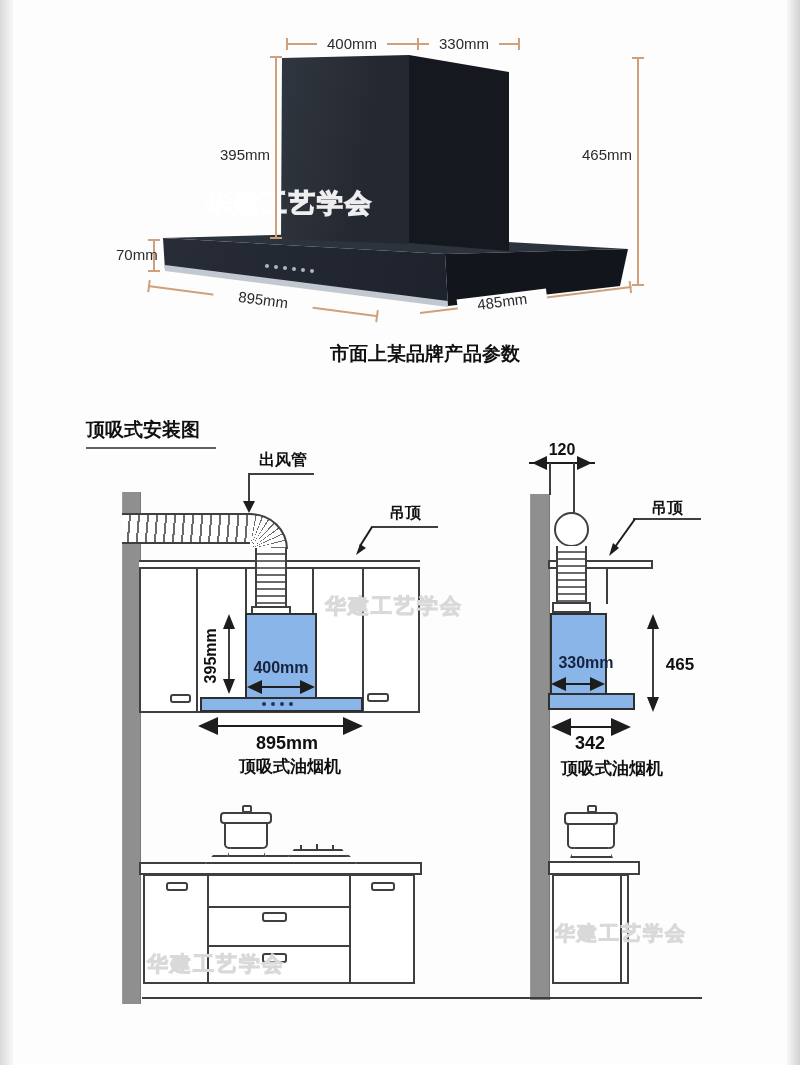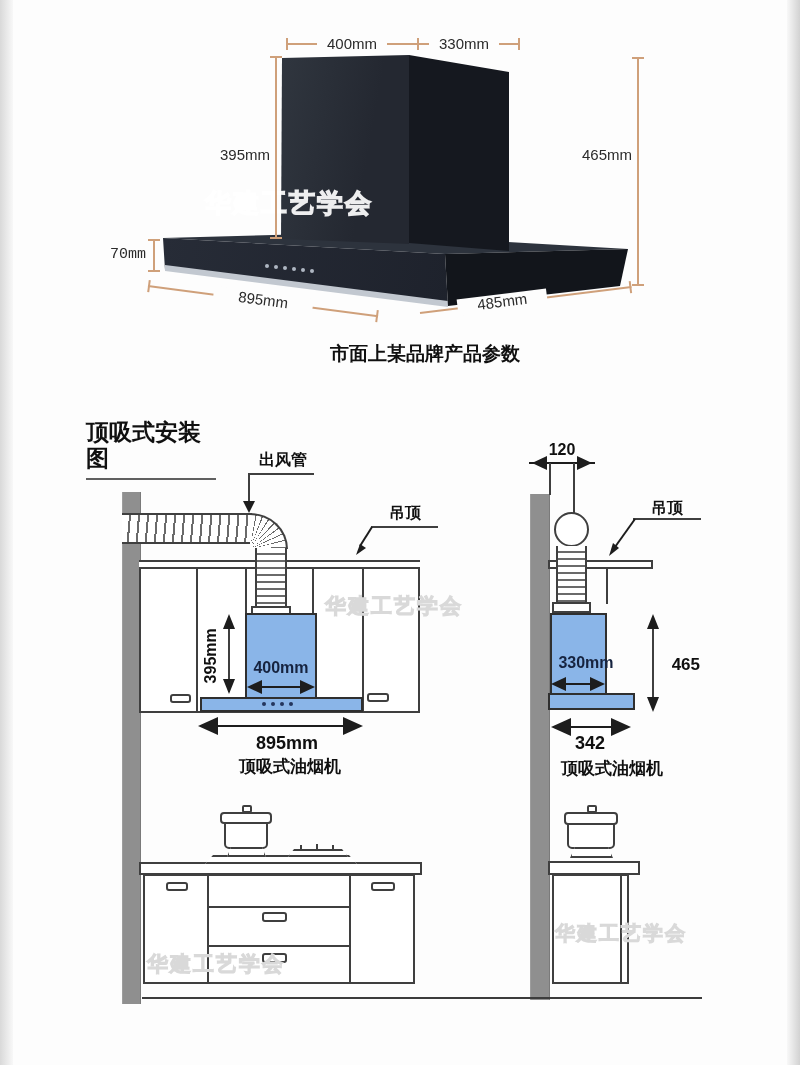--- a/index.html
+++ b/index.html
@@ -101,7 +101,7 @@
     <div class="tl" style="left:153px;top:240px;width:2px;height:32px;"></div>
     <div class="tl" style="left:148px;top:239px;width:12px;height:2px;"></div>
     <div class="tl" style="left:148px;top:270px;width:12px;height:2px;"></div>
-    <div class="pt" style="left:104px;top:247px;width:48px;text-align:center;font-family:Liberation Mono, monospace;">70mm</div>
+    <div class="pt" style="left:116px;top:247px;width:48px;text-align:left;">70mm</div>
 
     <div class="abs" style="left:148px;top:276px;width:232px;height:20px;transform:rotate(7.5deg);transform-origin:left center;">
       <div class="tl" style="left:0;top:4px;width:2px;height:12px;"></div>

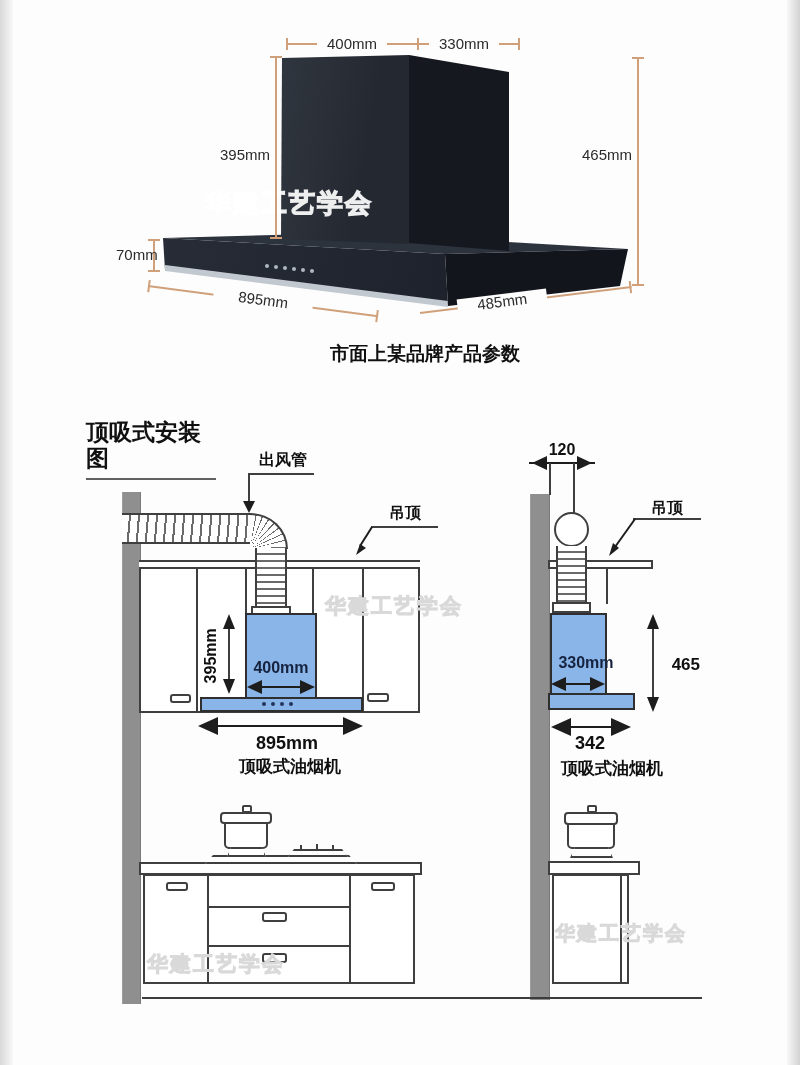--- a/index.html
+++ b/index.html
@@ -119,7 +119,7 @@
     <div class="cnl" style="left:275px;top:343px;width:300px;font-size:19px;">市面上某品牌产品参数</div>
   </div>
 
-  <div class="cnl" style="left:86px;top:419px;width:130px;font-size:23px;text-align:left;border-bottom:2px solid #606060;padding-bottom:6px;">顶吸式安装图</div>
+  <div class="cnl" style="left:86px;top:419px;width:130px;font-size:19px;text-align:left;border-bottom:2px solid #606060;padding-bottom:6px;">顶吸式安装图</div>
 
   <div>
     <div class="wall" style="left:122px;top:492px;width:17px;height:512px;"></div>

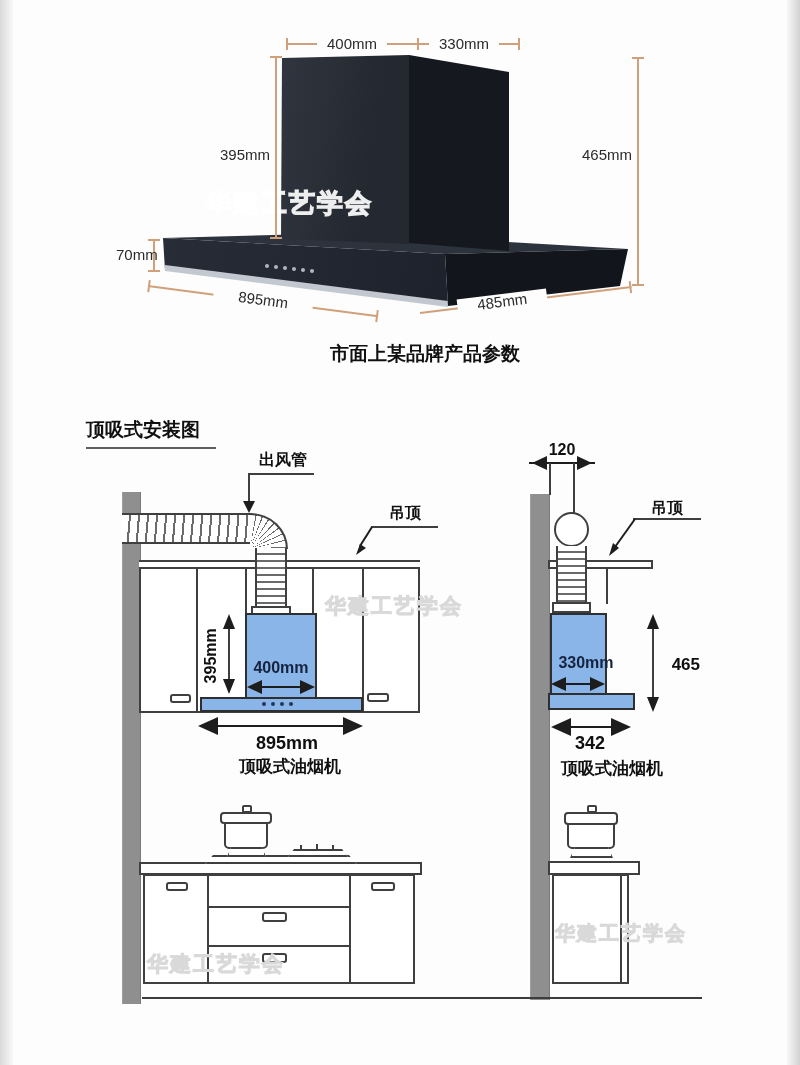--- a/index.html
+++ b/index.html
@@ -208,7 +208,7 @@
     <div class="vl" style="left:652px;top:618px;height:82px;"></div>
     <div class="ar aU" style="left:647px;top:614px;"></div>
     <div class="ar aD" style="left:647px;top:697px;"></div>
-    <div class="dt" style="left:660px;top:656px;width:40px;font-size:17px;text-align:right;">465</div>
+    <div class="dt" style="left:660px;top:656px;width:40px;font-size:17px;text-align:center;">465</div>
 
     <div class="hl" style="left:558px;top:726px;width:66px;background:#1d1d1d;"></div>
     <div class="ar aLb" style="left:551px;top:718px;"></div>

